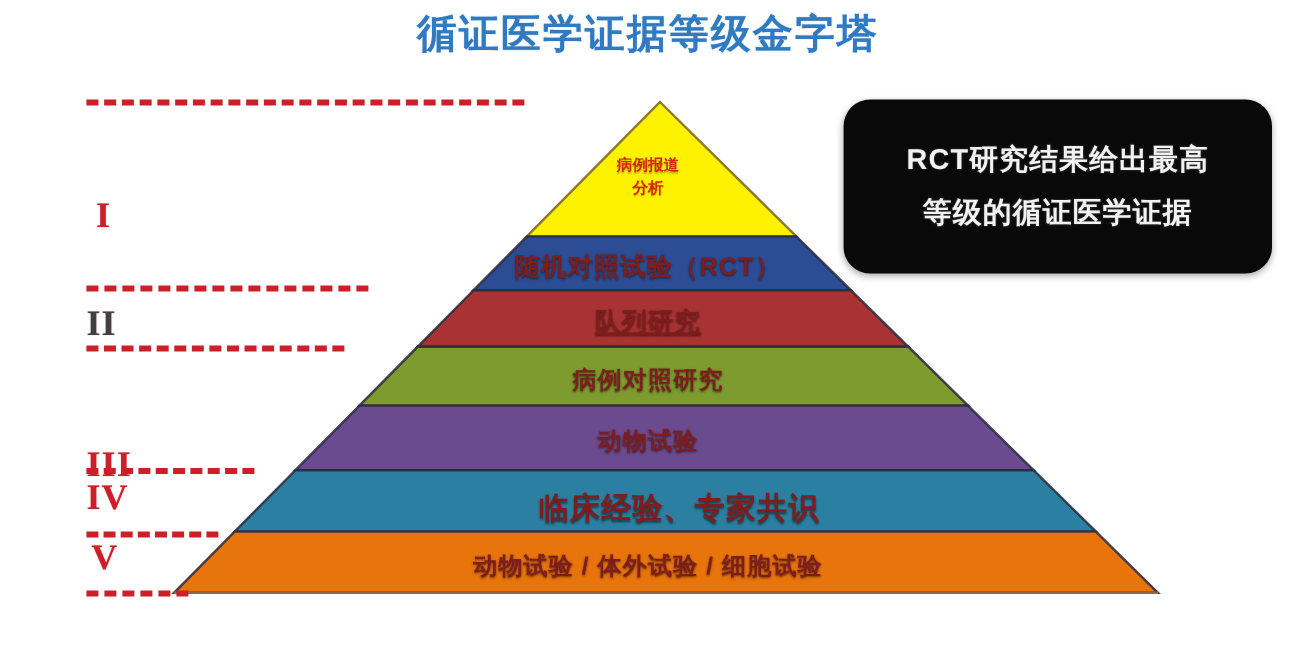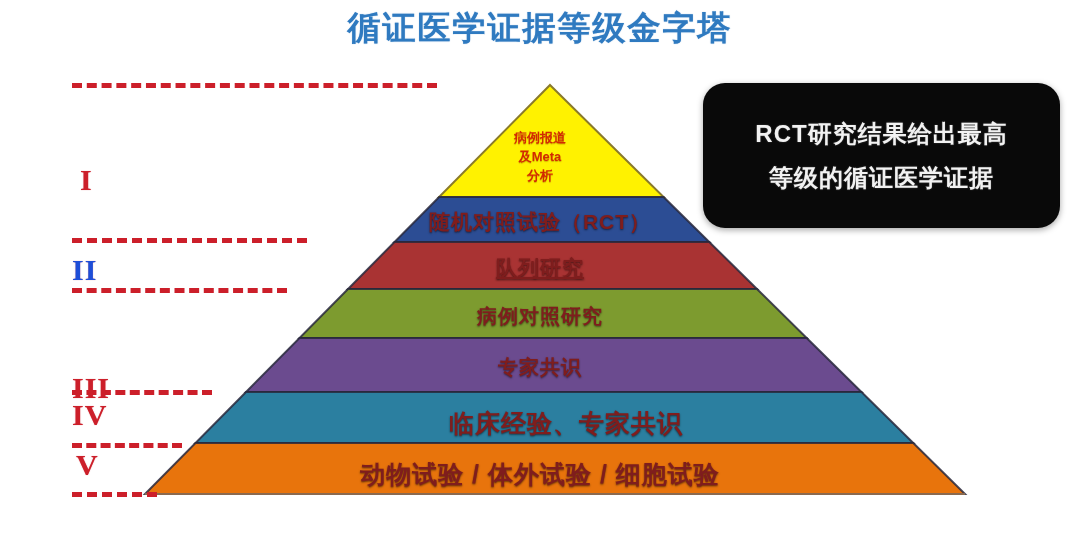--- a/index.html
+++ b/index.html
@@ -98,7 +98,6 @@
 
   <div class="tier-label apex" style="top:128px;">
     <div>病例报道</div>
-    <div>及Meta</div>
     <div>分析</div>
   </div>
 

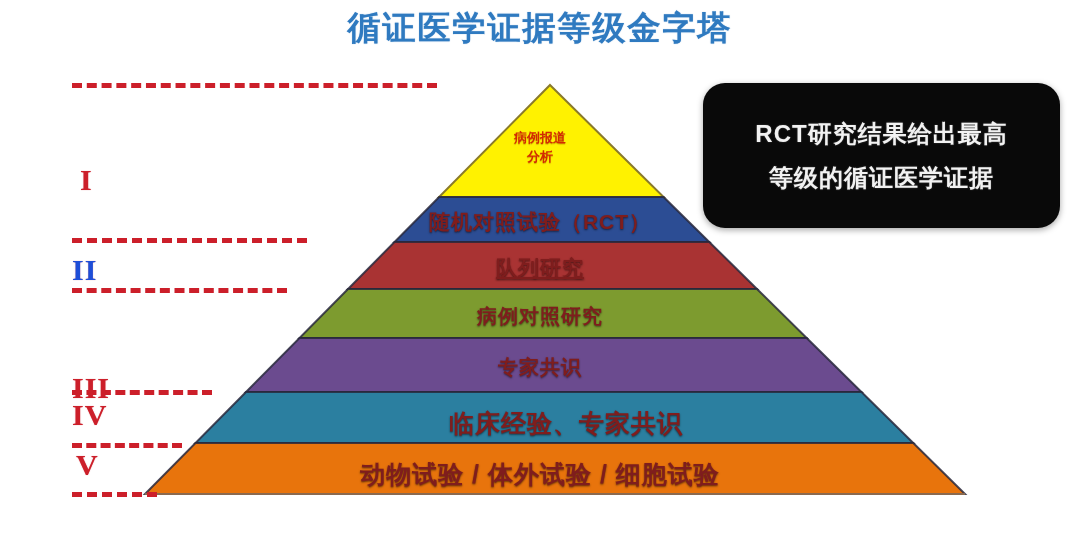--- a/index.html
+++ b/index.html
@@ -116,7 +116,7 @@
       <div class="dash" style="left: 72px; top: 443px; width: 110px; border-top-color: rgb(204, 31, 42);"></div>
       <div class="dash" style="left: 72px; top: 492px; width: 85px; border-top-color: rgb(204, 31, 42);"></div>
       <div class="roman" style="left: 80px; top: 163px; color: rgb(204, 31, 42);">I</div>
-      <div class="roman" style="left: 72px; top: 253px; color: #1d4ed8;">II</div>
+      <div class="roman" style="left: 72px; top: 253px; color: #404040;">II</div>
       <div class="roman" style="left: 72px; top: 331px; color: rgb(204, 31, 42); margin-top: 40px;">III</div>
       <div class="roman" style="left: 72px; top: 398px; color: rgb(204, 31, 42);">IV</div>
       <div class="roman" style="left: 76px; top: 448px; color: rgb(204, 31, 42);">V</div>

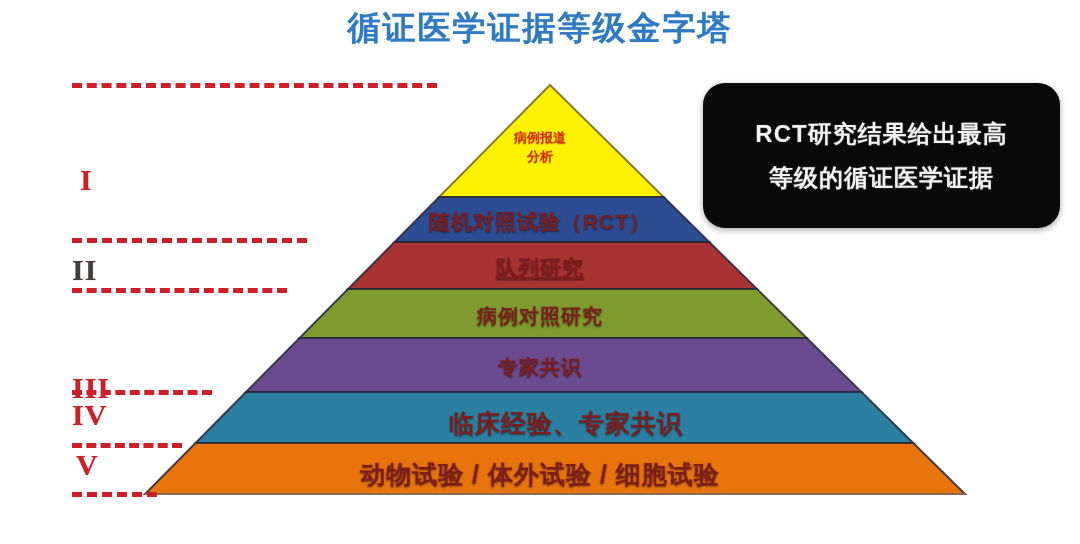--- a/index.html
+++ b/index.html
@@ -104,7 +104,7 @@
   <div class="tier-label t-rct" style="top:208px;">随机对照试验（RCT）</div>
   <div class="tier-label t-cohort" style="top:254px;text-decoration:underline;">队列研究</div>
   <div class="tier-label t-cc" style="top:303px;">病例对照研究</div>
-  <div class="tier-label t-case" style="top:354px;">专家共识</div>
+  <div class="tier-label t-case" style="top:354px;">动物试验</div>
   <div class="tier-label t-expert" style="top:407px;">临床经验、专家共识</div>
   <div class="tier-label t-animal" style="top:458px;">动物试验 / 体外试验 / 细胞试验</div>
 

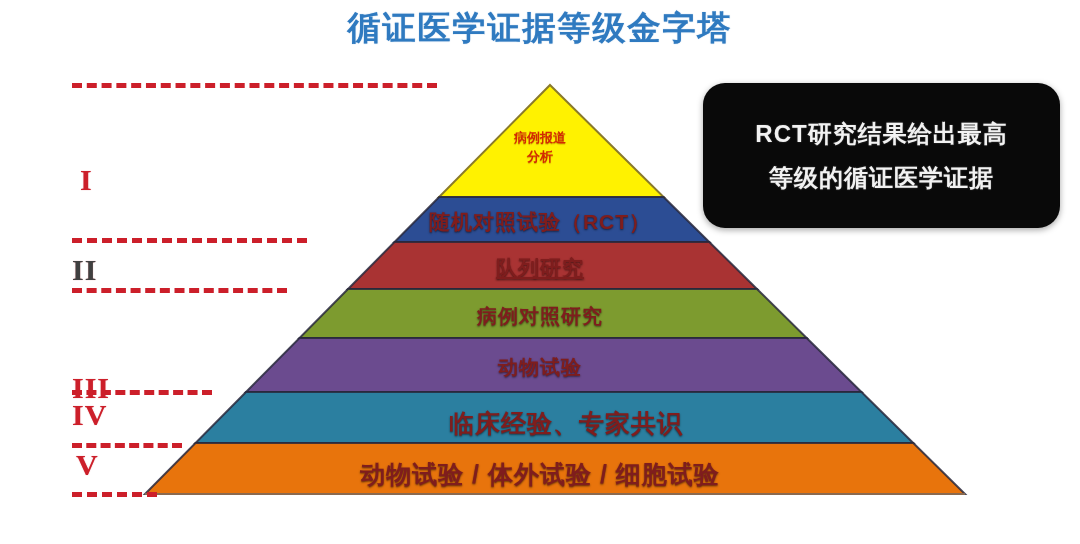--- a/index.html
+++ b/index.html
@@ -44,7 +44,7 @@
   .t-cc{font-size:20px;text-align:center;}
   .t-case{font-size:20px;}
   .t-expert{font-size:25px;padding-left:26px;}
-  .t-animal{font-size:25px;}
+  .t-animal{font-size:20px;}
 
   
   .roman{

